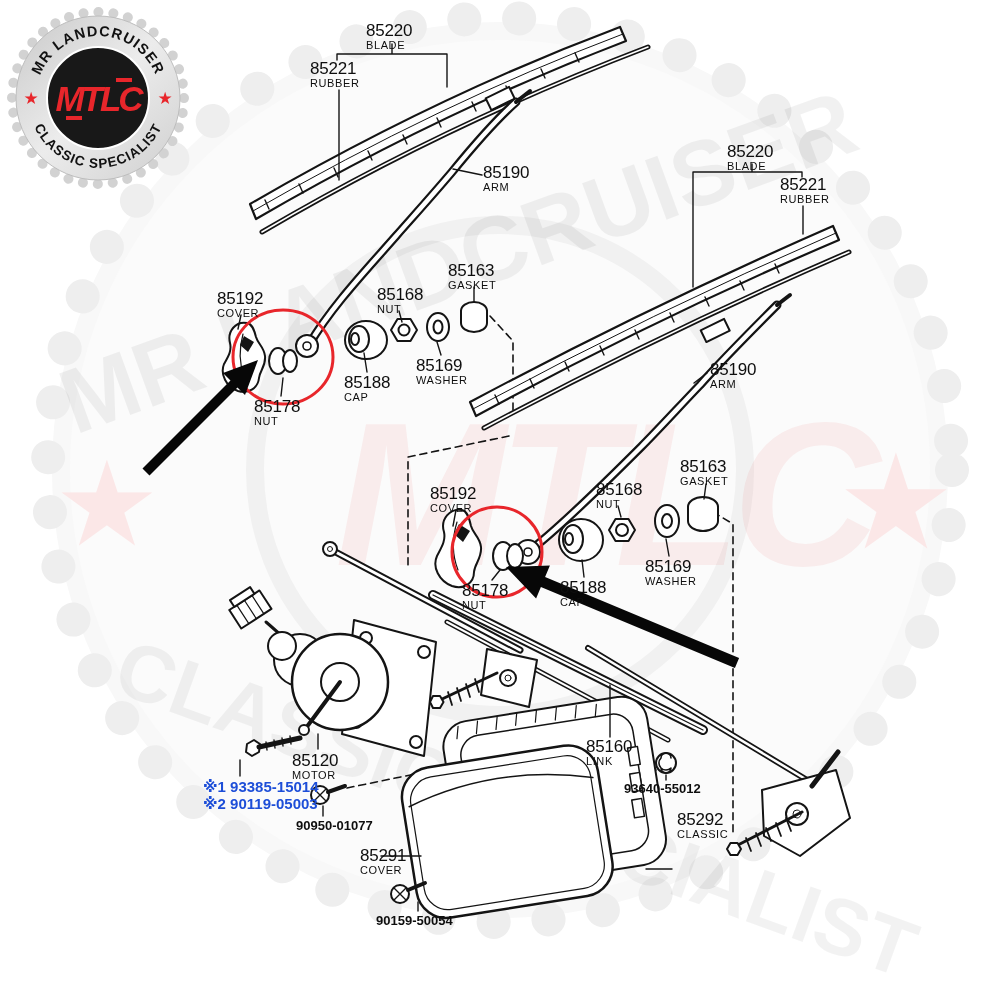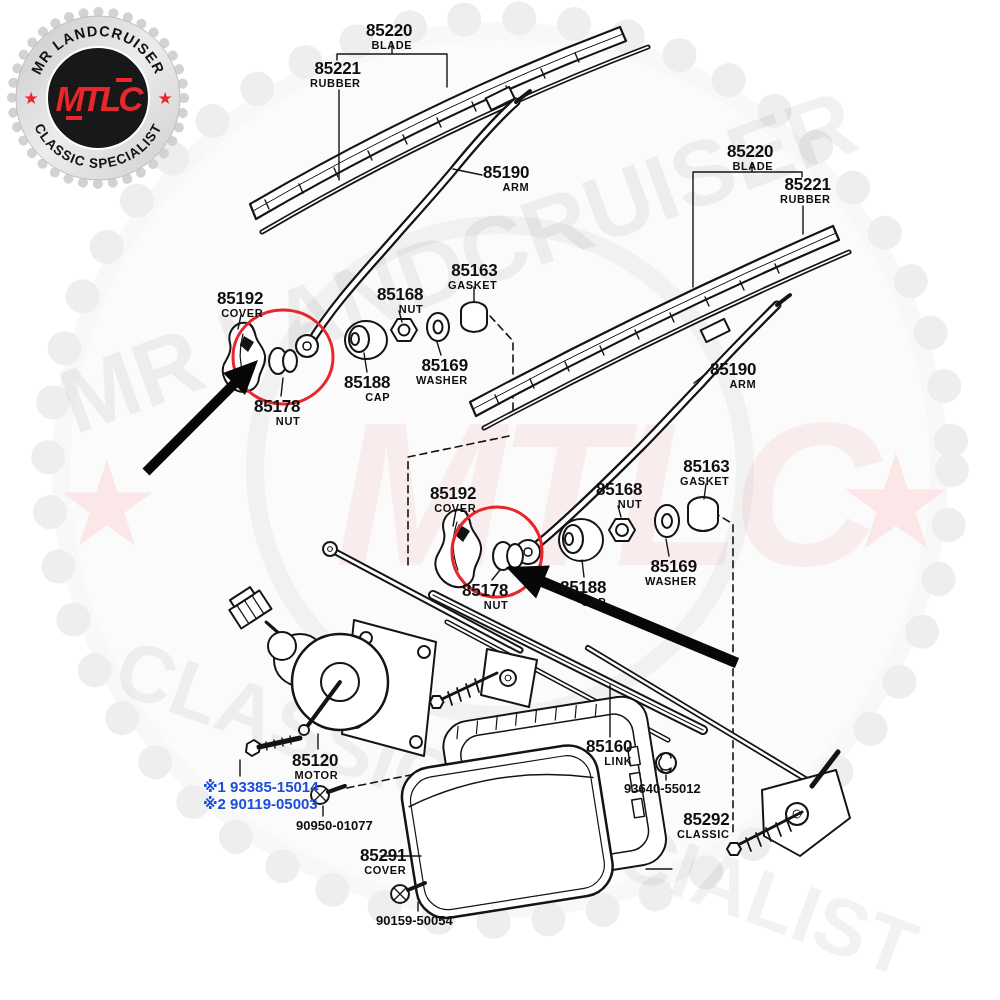--- a/index.html
+++ b/index.html
@@ -7,7 +7,7 @@
          font-family:"Liberation Sans","DejaVu Sans",sans-serif;}
   .stage svg{position:absolute;left:0;top:0;}
   #labels{position:absolute;left:0;top:0;width:1000px;height:1000px;pointer-events:none;}
-  .part-label{position:absolute;color:#0e0e0e;font-weight:bold;line-height:1;text-align:right;white-space:nowrap;}
+  .part-label{position:absolute;color:#0e0e0e;font-weight:normal;line-height:1;text-align:left;white-space:nowrap;}
   .part-label .pnum{font-size:17px;letter-spacing:-0.2px;}
   .part-label .pname{font-size:11px;letter-spacing:0.6px;margin-top:1px;}
   .code-label{position:absolute;color:#0e0e0e;font-weight:bold;font-size:13px;white-space:nowrap;}

